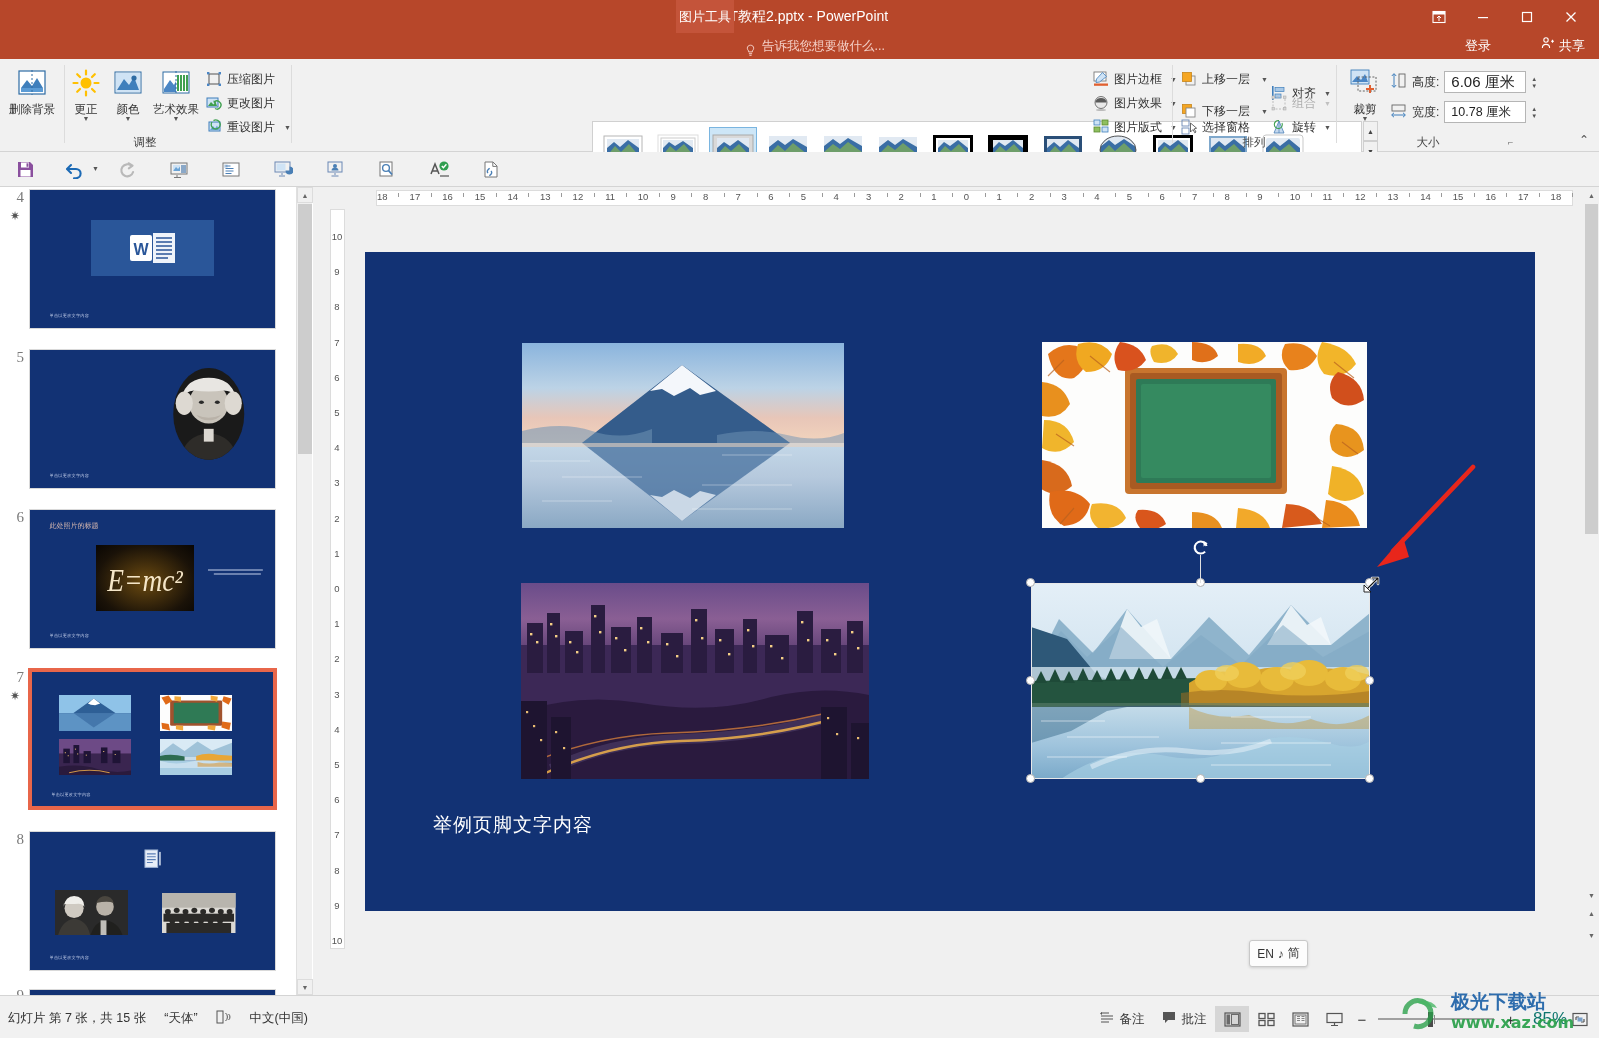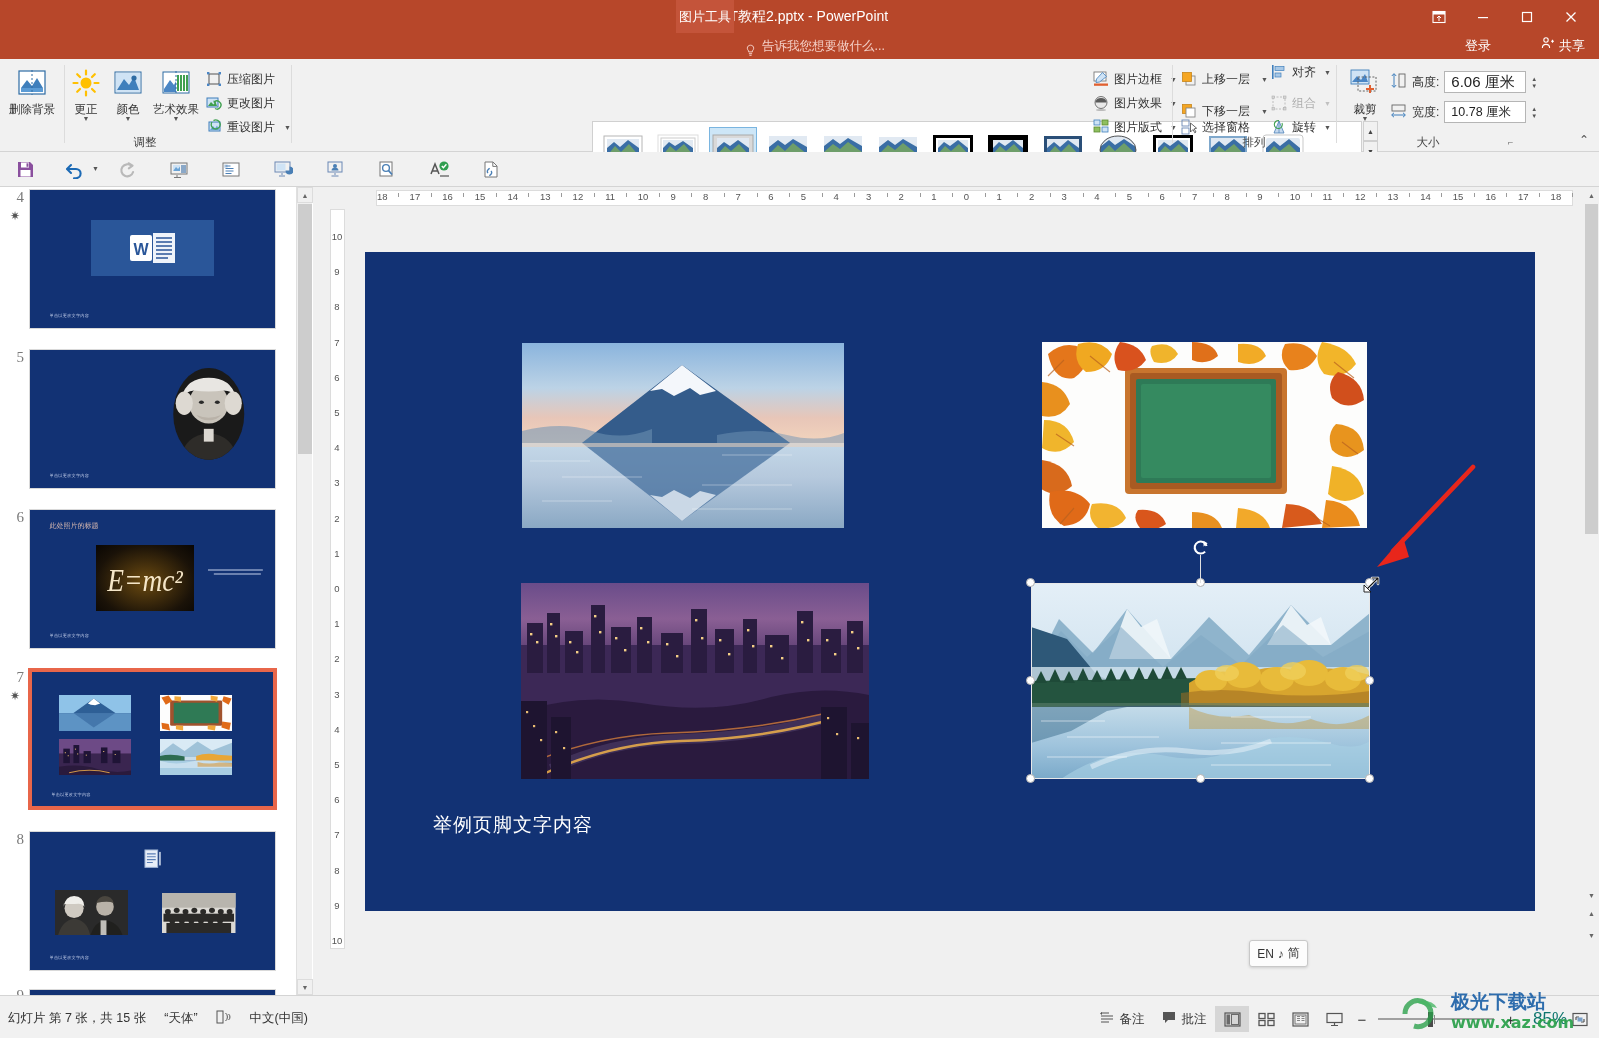--- a/index.html
+++ b/index.html
@@ -580,7 +580,7 @@
         <span>选择窗格</span>
       </div>
 
-      <div class="sm-btn" style="left:96px;top:2px;">
+      <div class="sm-btn" style="left:96px;top:23px;">
         <span class="ic">
           <svg width="16" height="16" viewBox="0 0 16 16">
               <rect x="1" y="1" width="1.6" height="14" fill="#3f7fbc"></rect>

